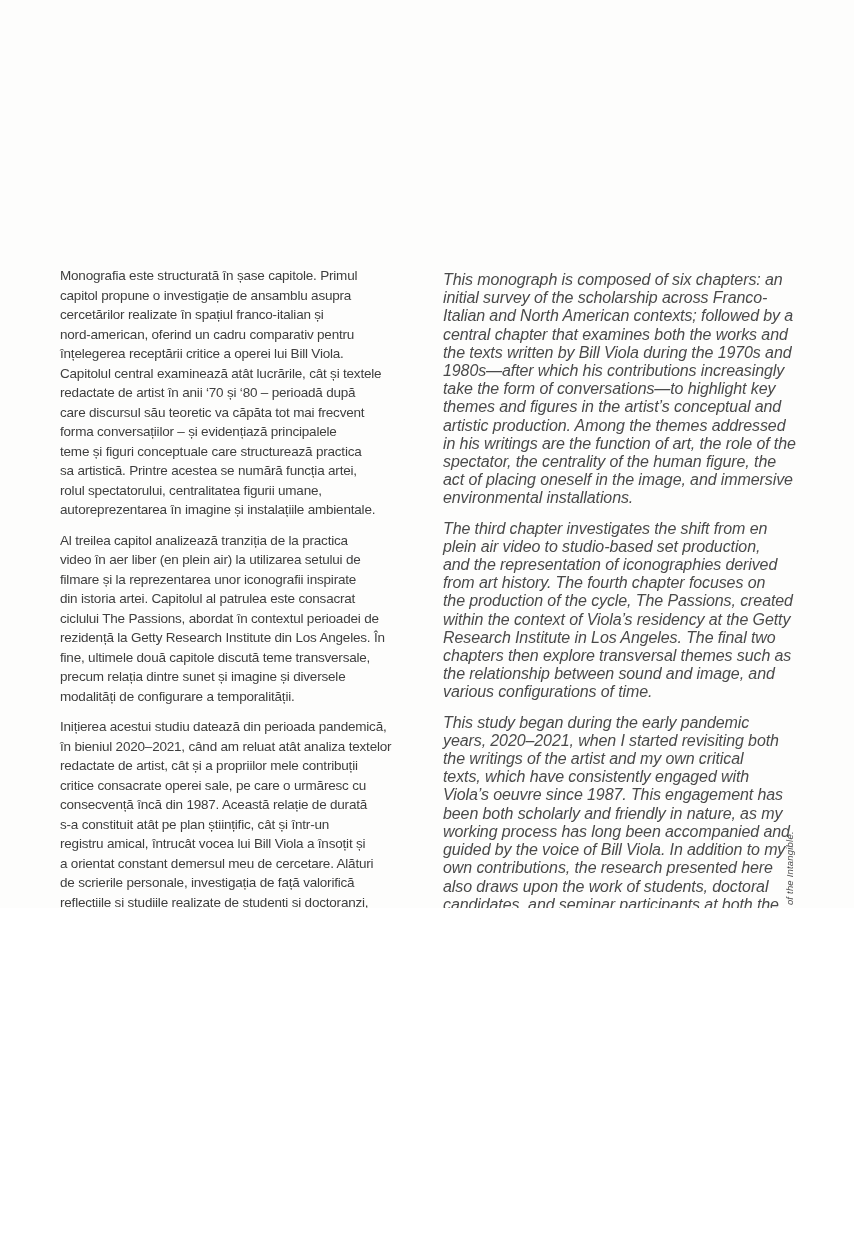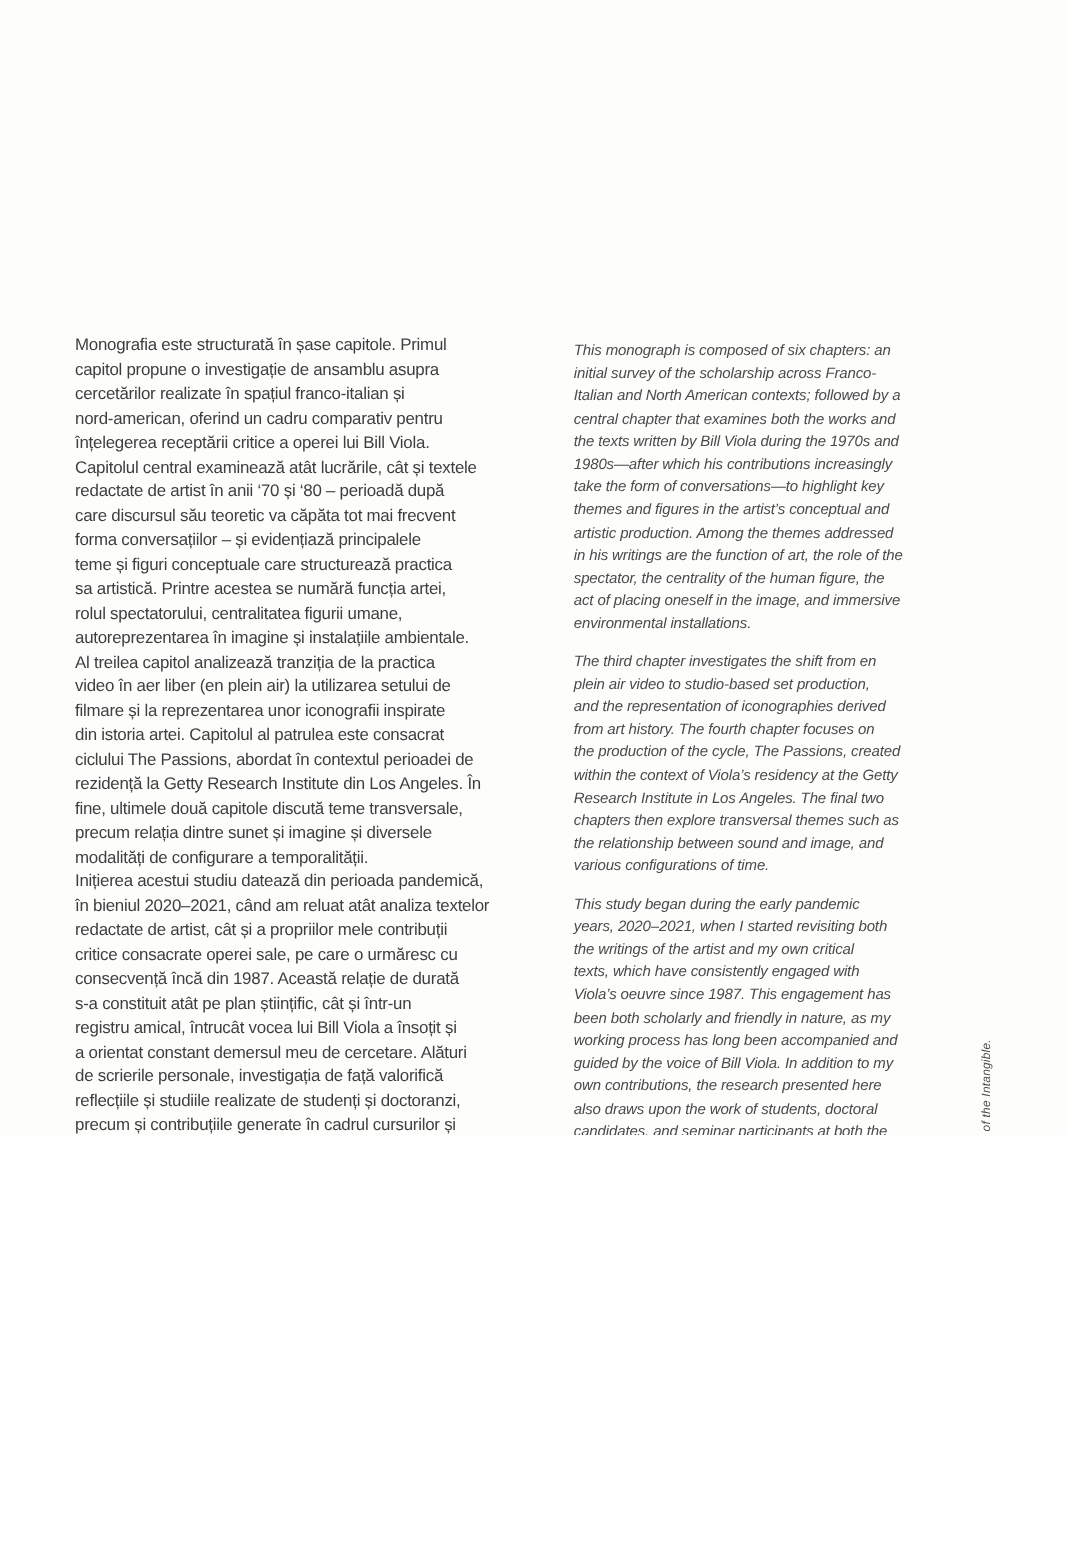--- a/index.html
+++ b/index.html
@@ -25,10 +25,10 @@
   }
   .col-left p + p { margin-top: 0; }
   .col-right {
-    left: 459px;
+    left: 443px;
     top: 271px;
     width: 340px;
-    font-size: 12px;
+    font-size: 16px;
     line-height: 18.2px;
     letter-spacing: -0.1px;
     font-style: italic;

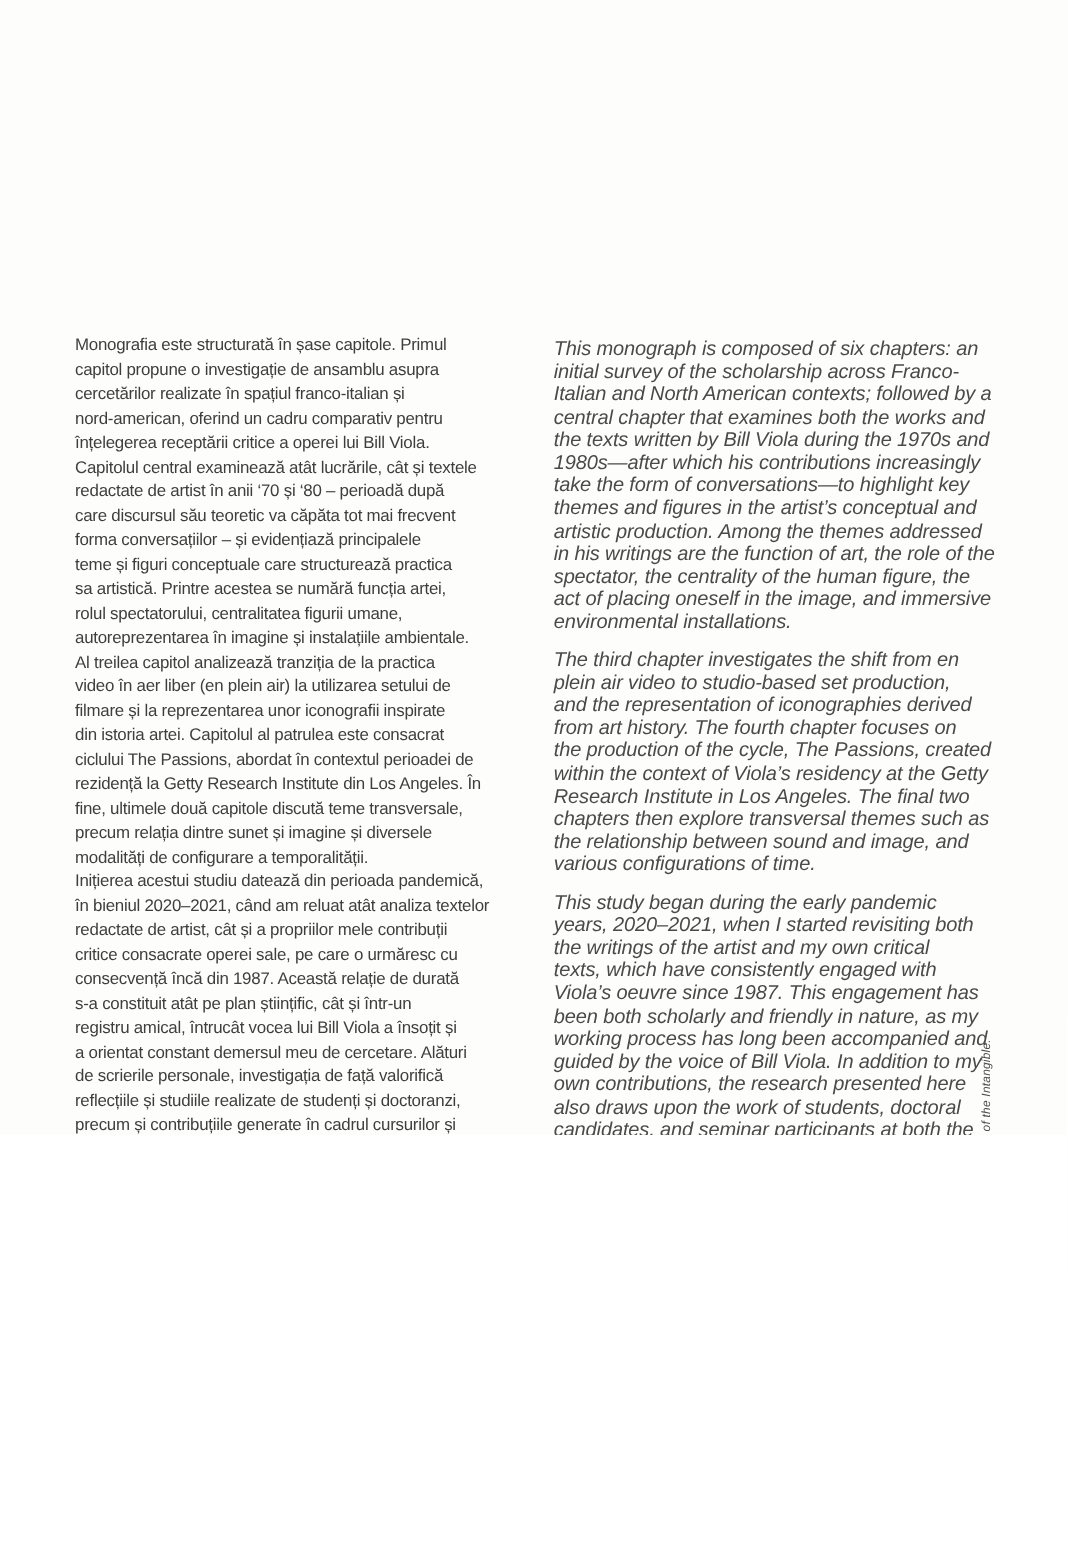--- a/index.html
+++ b/index.html
@@ -23,7 +23,7 @@
     letter-spacing: -0.2px;
     color: #3e3e3e;
   }
-  .col-left p + p { margin-top: 0; }
+  .col-left p + p { margin-top: 11px; }
   .col-right {
     left: 443px;
     top: 271px;

